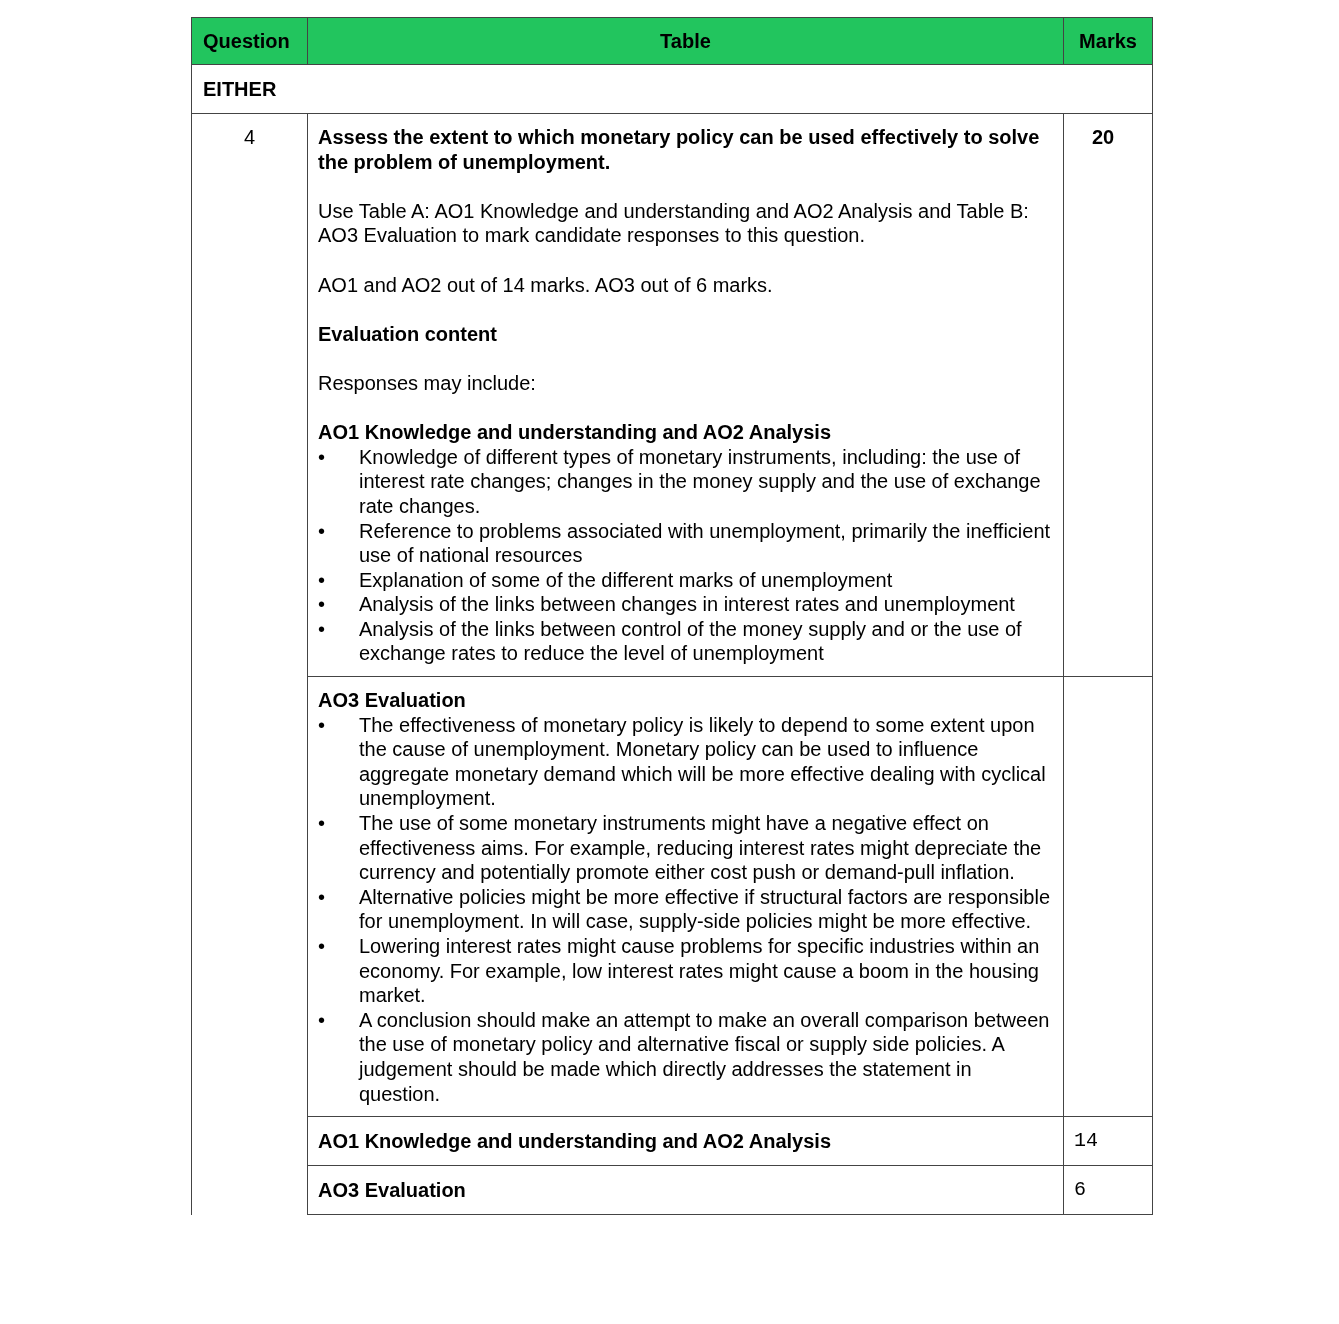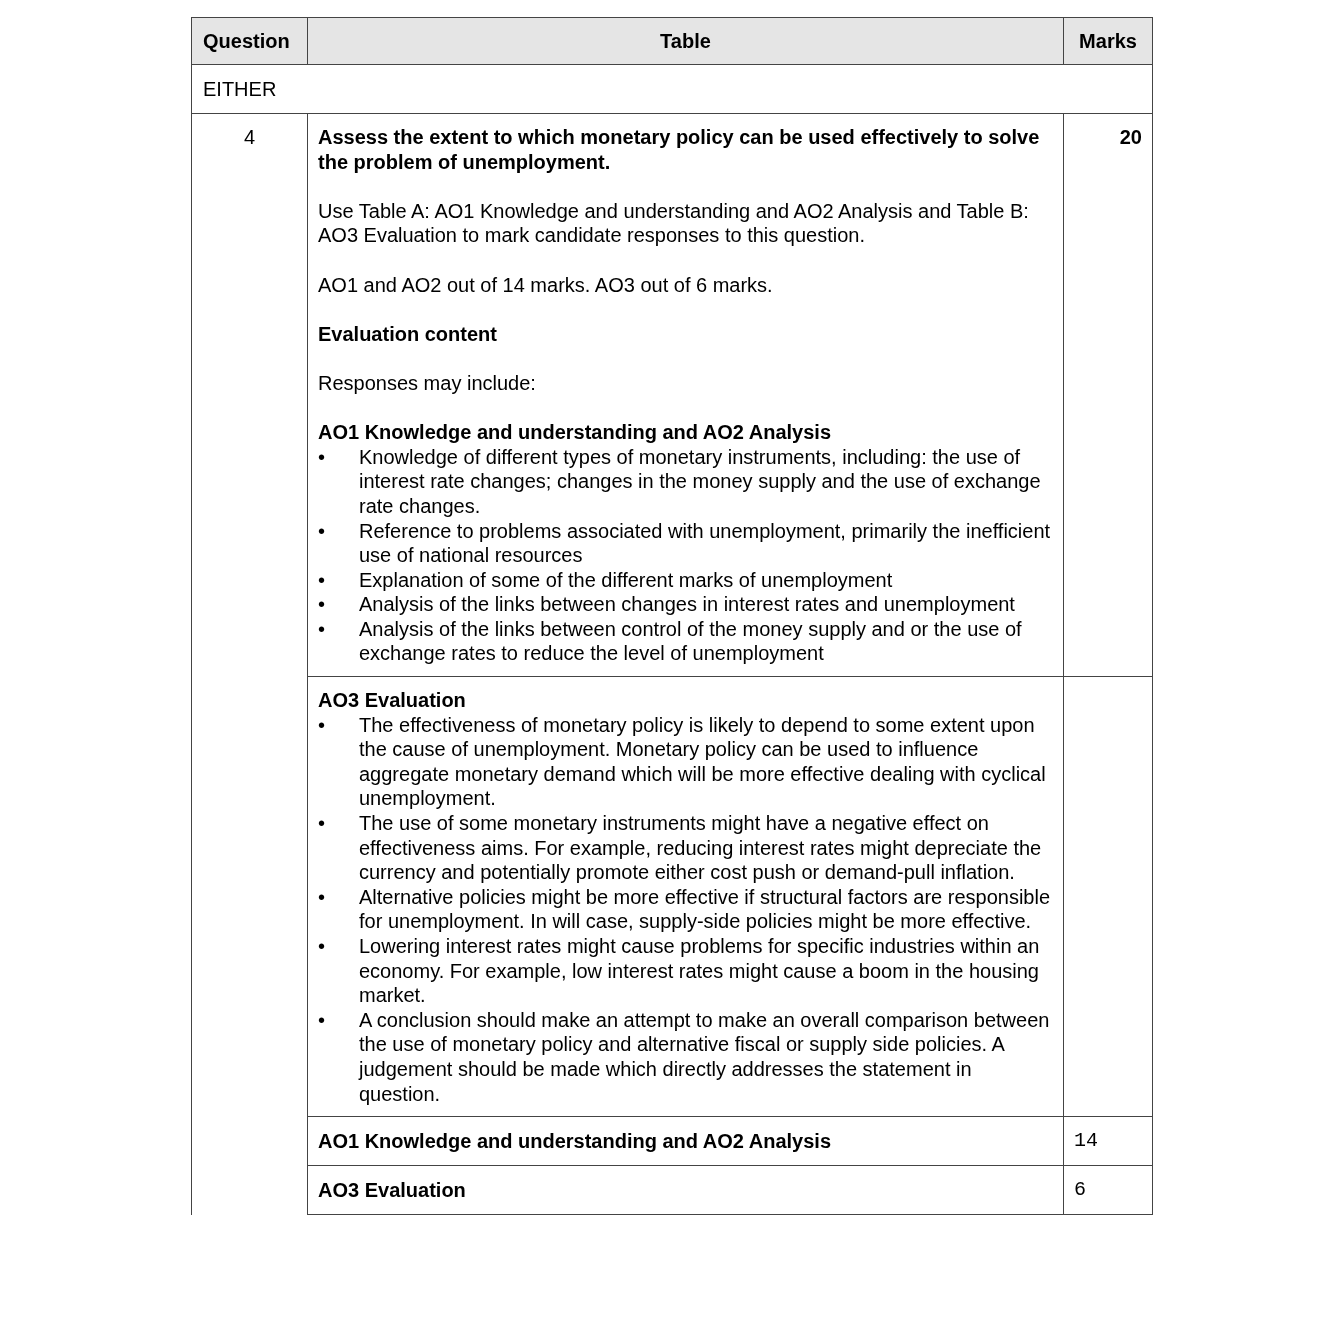--- a/index.html
+++ b/index.html
@@ -6,7 +6,7 @@
   body { width:1339px; height:1324px; position:relative; font-family:"Liberation Sans", sans-serif; color:#000; }
   .tbl { position:absolute; left:191px; top:17px; width:961px; border-collapse:collapse; table-layout:fixed; }
   .tbl td { border:1.5px solid #444; vertical-align:top; font-size:20px; line-height:24.6px; }
-  .hdr td { background:#e5e5e5; height:46px; vertical-align:middle; font-weight:bold; text-align:center; padding:0; }
+  .hdr td { background:#22c55e; height:46px; vertical-align:middle; font-weight:bold; text-align:center; padding:0; }
   .hdr td.q { text-align:left; padding-left:11px; }
   .either td { height:46px; vertical-align:middle; font-weight:normal; padding-left:11px; }
   .qnum { text-align:center; padding-top:11px; border-bottom:none !important; }

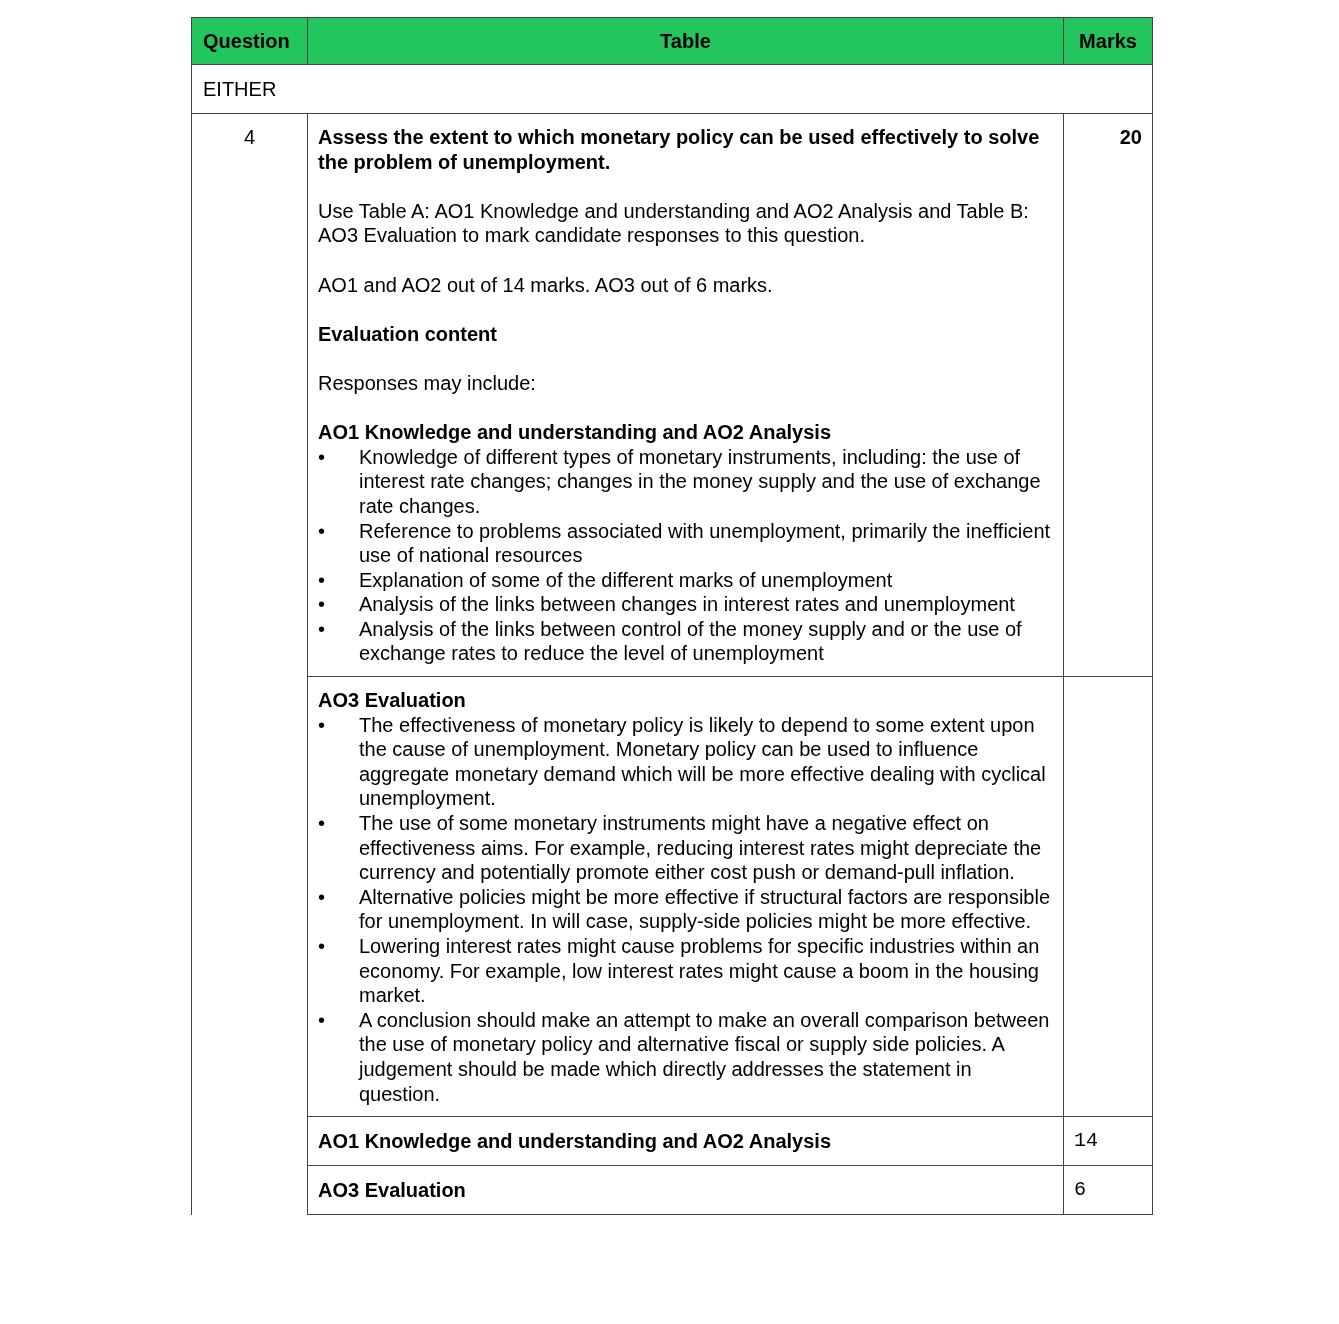--- a/index.html
+++ b/index.html
@@ -8,7 +8,7 @@
   .tbl td { border:1.5px solid #444; vertical-align:top; font-size:20px; line-height:24.6px; }
   .hdr td { background:#22c55e; height:46px; vertical-align:middle; font-weight:bold; text-align:center; padding:0; }
   .hdr td.q { text-align:left; padding-left:11px; }
-  .either td { height:46px; vertical-align:middle; font-weight:normal; padding-left:11px; }
+  .either td { height:46px; vertical-align:middle; font-weight:bold; padding-left:11px; }
   .qnum { text-align:center; padding-top:11px; border-bottom:none !important; }
   .ans { padding:11px 10px 10px 10px; }
   .marks { text-align:right; padding:11px 10px 0 0; font-weight:bold; }

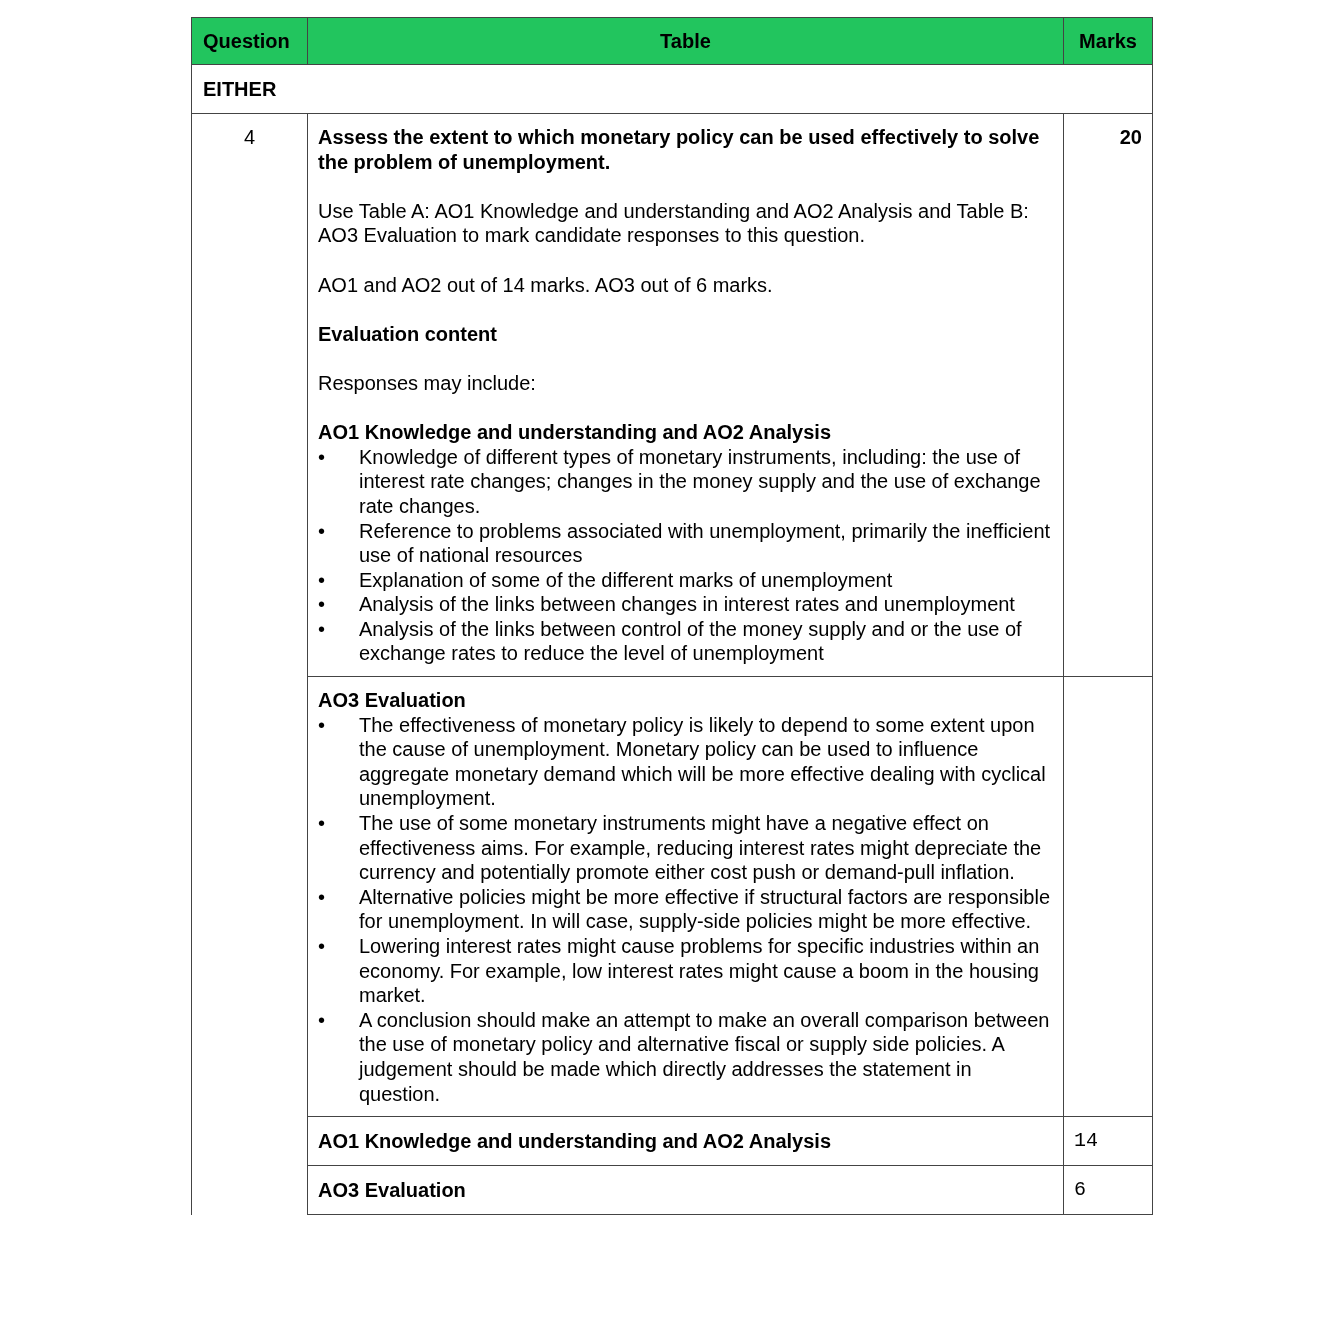--- a/index.html
+++ b/index.html
@@ -11,7 +11,7 @@
   .either td { height:46px; vertical-align:middle; font-weight:bold; padding-left:11px; }
   .qnum { text-align:center; padding-top:11px; border-bottom:none !important; }
   .ans { padding:11px 10px 10px 10px; }
-  .marks { text-align:right; padding:11px 10px 0 0; font-weight:bold; }
+  .marks { text-align:center; padding:11px 10px 0 0; font-weight:bold; }
   p { margin:0 0 24.6px 0; }
   .b { font-weight:bold; }
   ul { list-style:none; margin:0; padding:0; }

